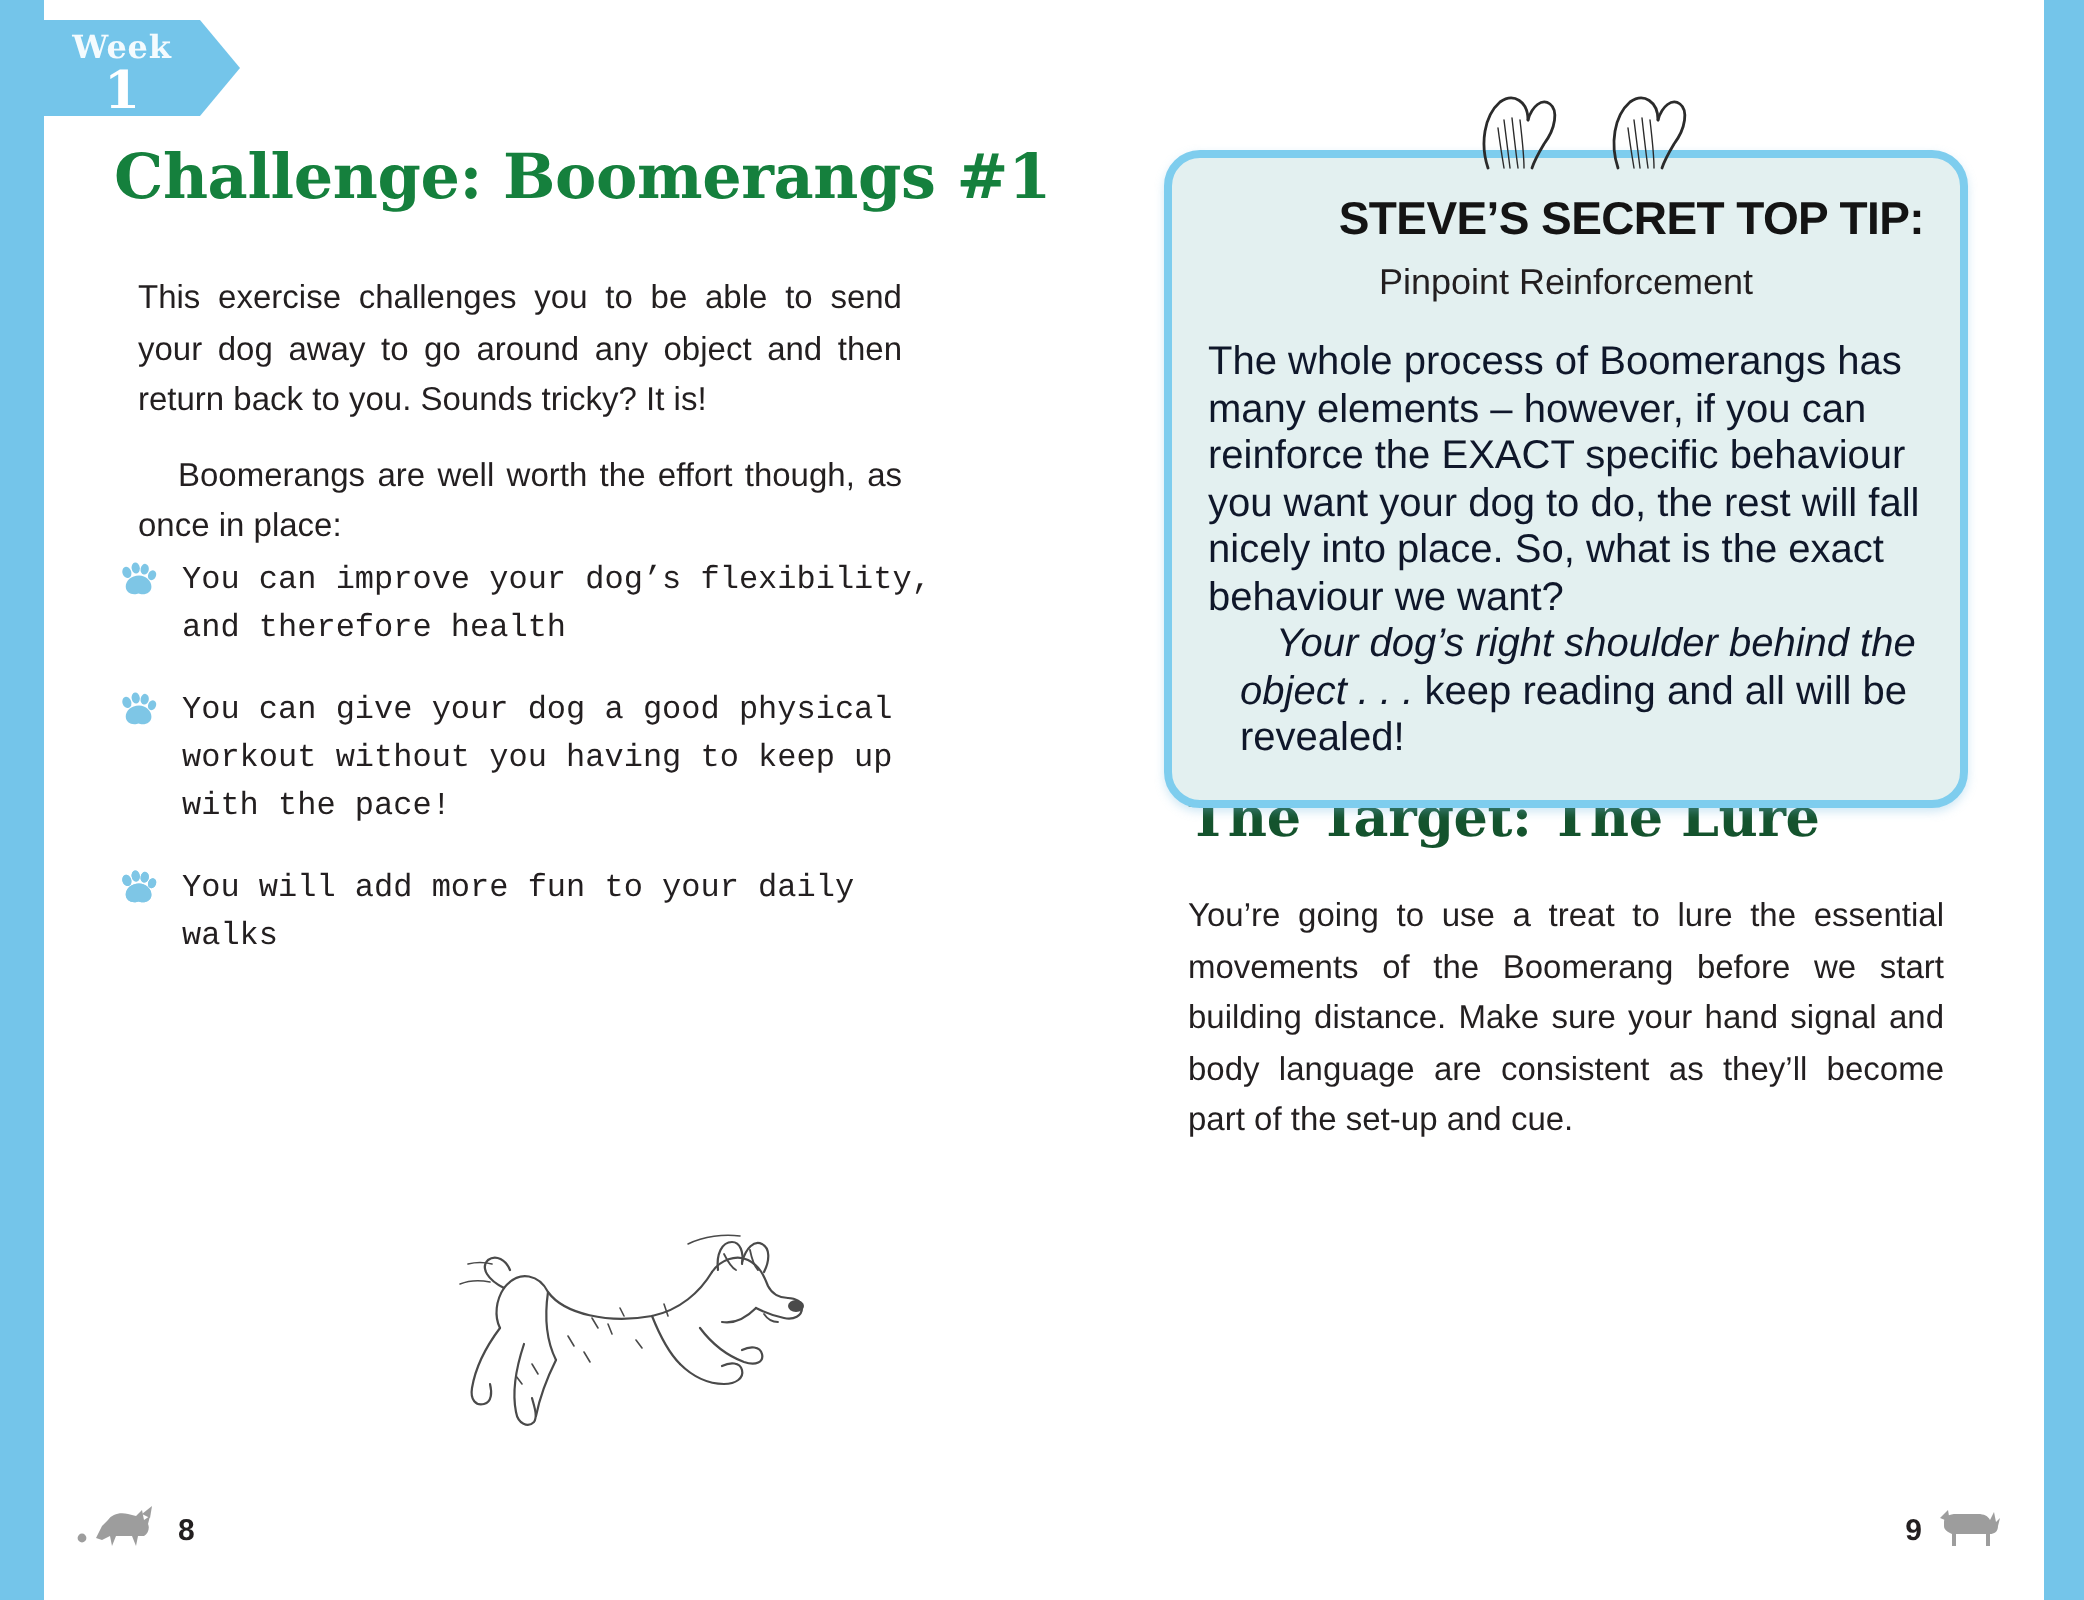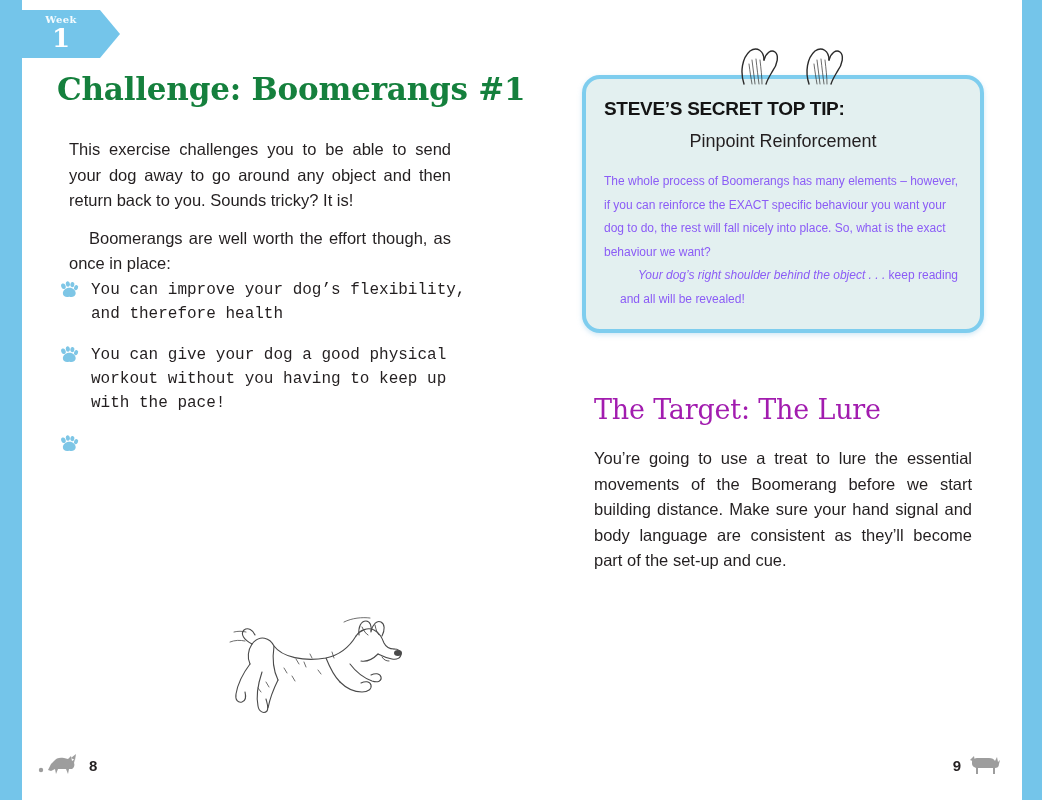--- a/index.html
+++ b/index.html
@@ -53,7 +53,7 @@
   .week-tab .wk-word {
     font-family: "DejaVu Serif", serif;
     font-weight: bold;
-    font-size: 10px;
+    font-size: 16px;
     letter-spacing: 0.4px;
     display: block;
     padding-top: 4px;

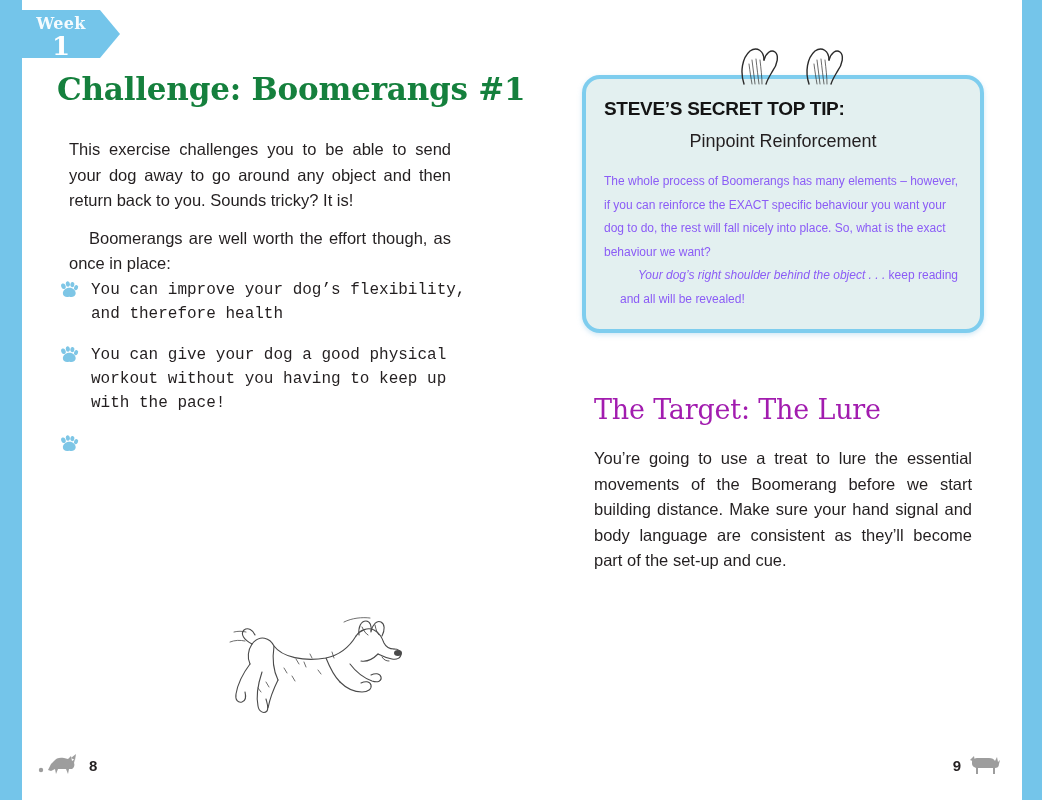--- a/index.html
+++ b/index.html
@@ -178,11 +178,12 @@
   .tip-title {
     font-family: "Liberation Sans", sans-serif;
     font-weight: bold;
-    font-size: 19px;
+    font-size: 23px;
     line-height: 28px;
     letter-spacing: -0.3px;
     margin: 0 0 6px 0;
     color: #141414;
+    text-align: right;
   }
   .tip-subtitle {
     font-family: "Liberation Sans", sans-serif;

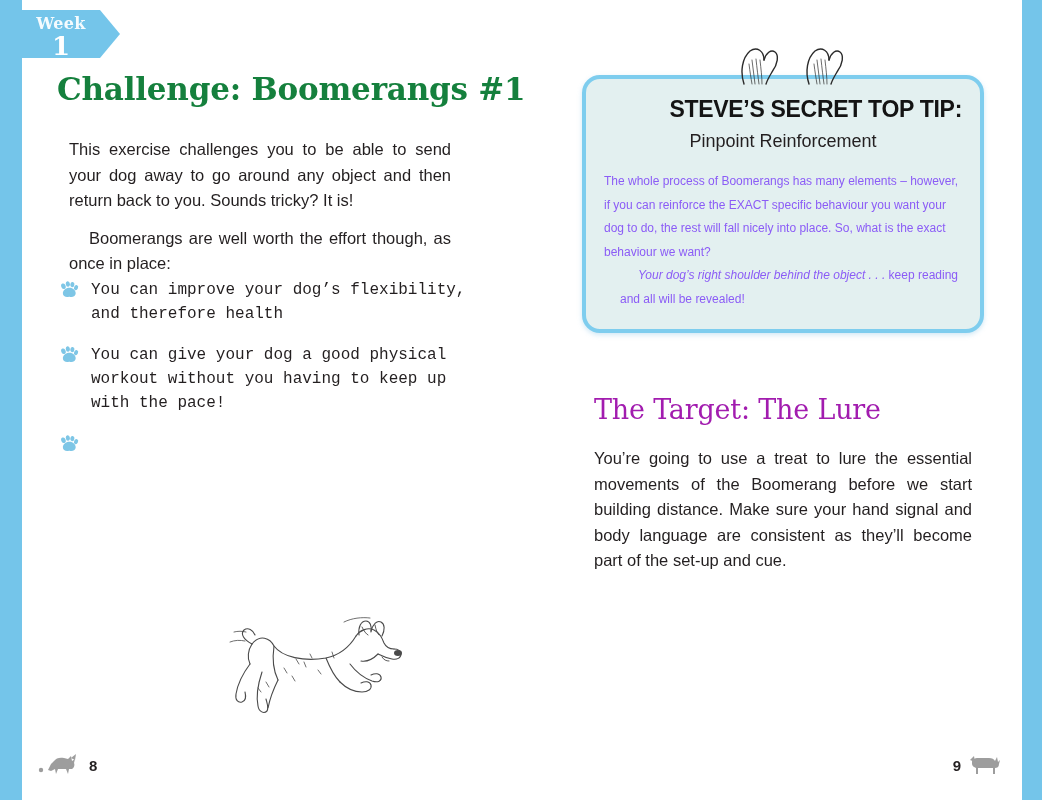--- a/index.html
+++ b/index.html
@@ -195,10 +195,10 @@
   }
   .tip-body {
     font-family: "Liberation Sans", sans-serif;
-    font-size: 12px;
+    font-size: 20px;
     line-height: 23.5px;
     margin: 0;
-    color: #8b5cf6;
+    color: #0f172a;
   }
   .tip-body.indent { text-indent: 18px; margin-left: 16px; }
   .tip-body em { font-style: italic; }

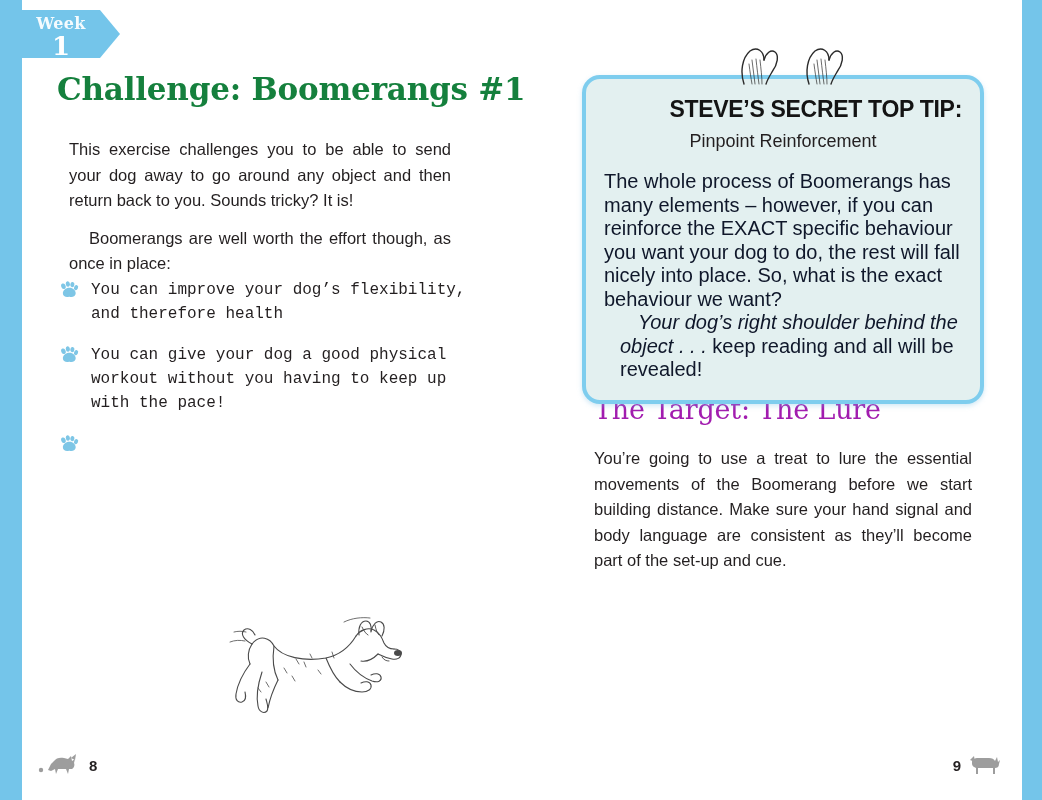--- a/index.html
+++ b/index.html
@@ -91,12 +91,12 @@
 
   h2.section-title {
     font-family: "DejaVu Serif", serif;
-    font-weight: normal;
+    font-weight: bold;
     font-size: 27px;
     line-height: 30px;
     letter-spacing: -0.2px;
     margin: 12px;
-    color: #a21caf;
+    color: #14532d;
   }
 
   p.body-text {

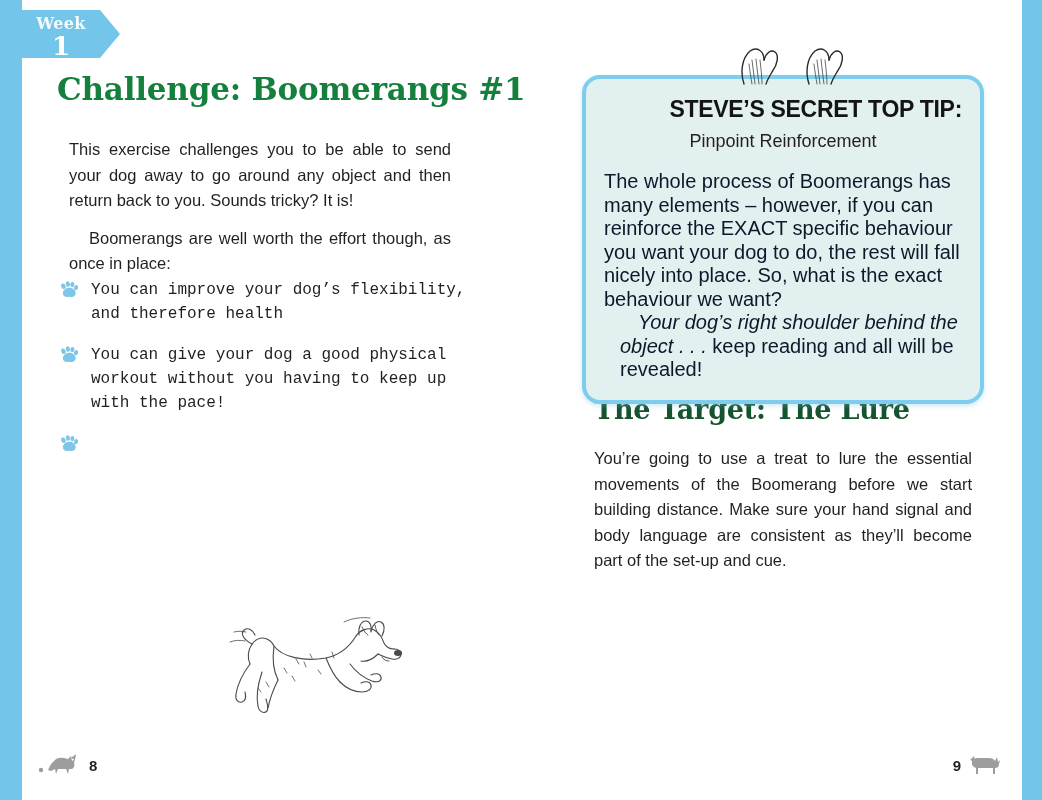--- a/index.html
+++ b/index.html
@@ -288,6 +288,18 @@
         </svg>
       </span>
     </li>
+    <li>
+      <span class="paw-icon">
+        <svg viewBox="0 0 24 22" width="20" height="18" aria-hidden="true">
+          <ellipse cx="5.2" cy="6.4" rx="2.7" ry="3.5" fill="#7ec6e6" transform="rotate(-20 5.2 6.4)"></ellipse>
+          <ellipse cx="10.6" cy="3.7" rx="2.5" ry="3.4" fill="#7ec6e6" transform="rotate(-8 10.6 3.7)"></ellipse>
+          <ellipse cx="16.1" cy="4.4" rx="2.5" ry="3.3" fill="#7ec6e6" transform="rotate(10 16.1 4.4)"></ellipse>
+          <ellipse cx="20.6" cy="8.1" rx="2.4" ry="3.1" fill="#7ec6e6" transform="rotate(26 20.6 8.1)"></ellipse>
+          <path d="M12.6 8.2c4.3 0 7.6 3.3 7.6 6.9 0 3-2.5 4.6-5.3 4.6-1.3 0-1.8-.5-2.6-.5s-1.3.5-2.6.5C6.9 19.7 4.5 18 4.5 15c0-3.6 3.4-6.8 8.1-6.8z" fill="#7ec6e6"></path>
+        </svg>
+      </span>
+      <span>You will add more fun to your daily walks</span>
+    </li>
   </ul>
 </div>
 

